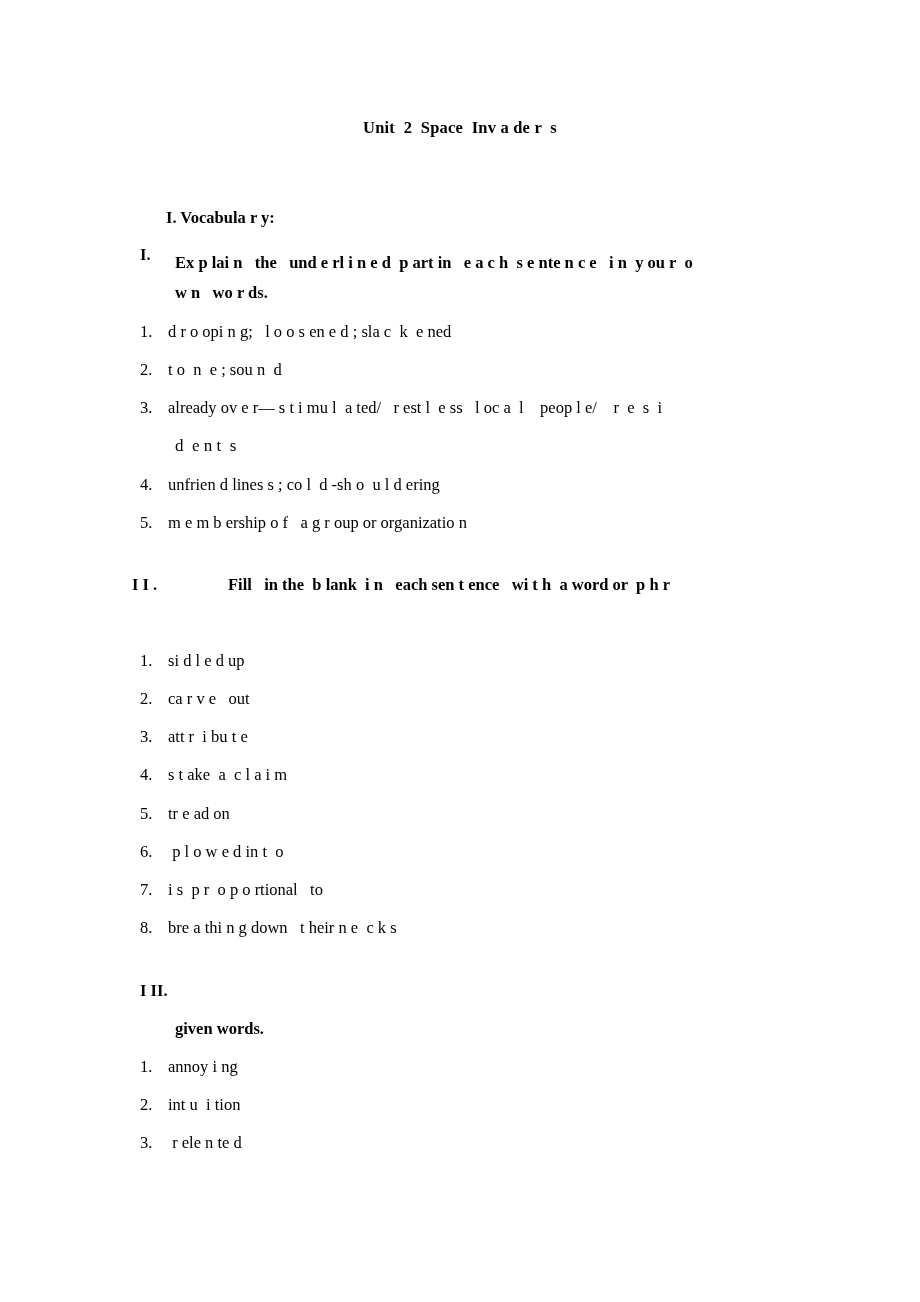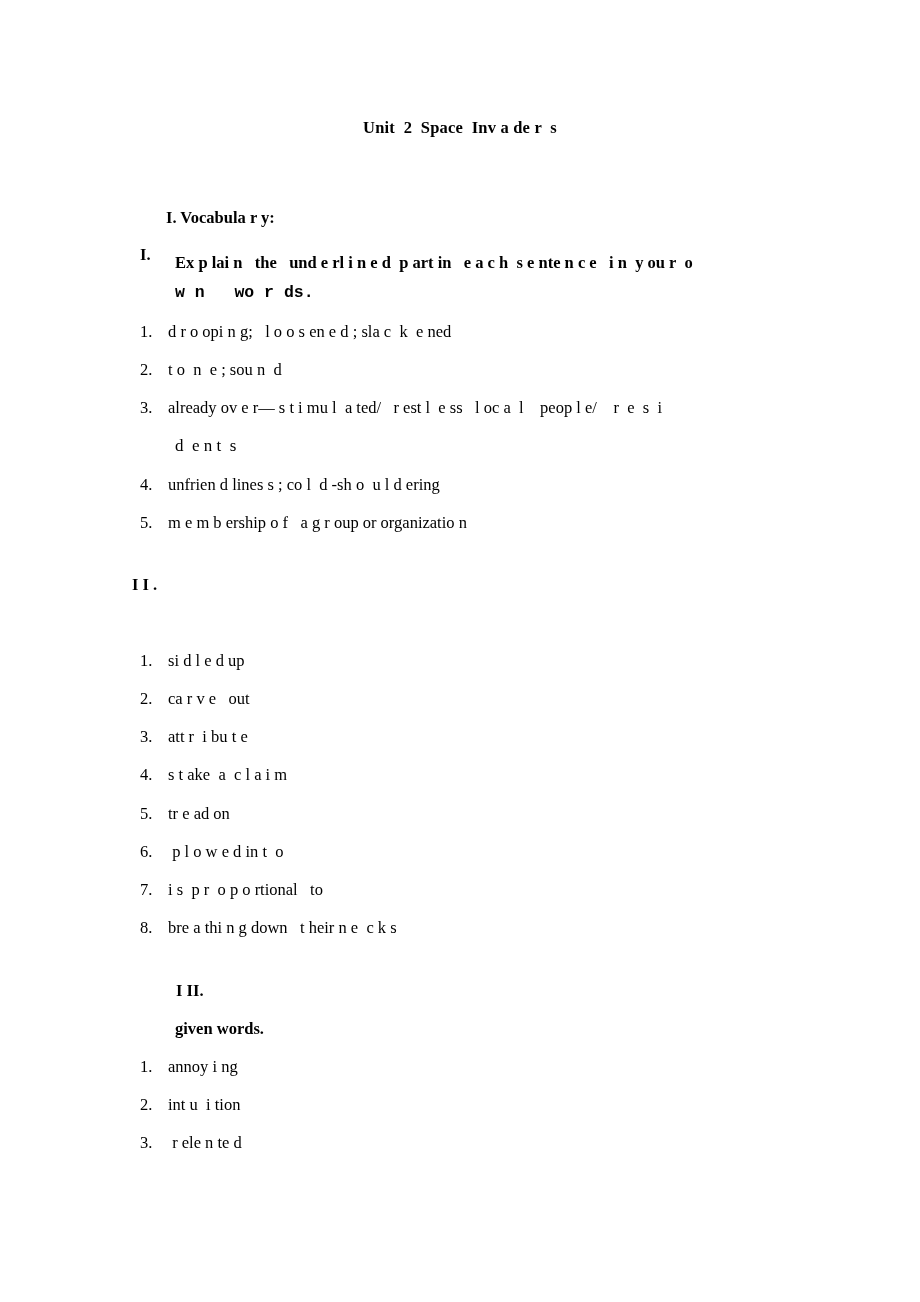--- a/index.html
+++ b/index.html
@@ -92,7 +92,7 @@
 
   <div class="sec-head" style="top:245px; left:140px;">I.</div>
   <div class="sec-head" style="top:245px; left:175px;margin-top:8px;">Ex p lai n   the   und e rl i n e d  p art in   e a c h  s e nte n c e   i n  y ou r  o</div>
-  <div class="sec-head" style="top:283px; left:175px;font-family:Liberation Mono, monospace;">w n   wo r ds.</div>
+  <div class="sec-head" style="top:283px; left:175px;">w n   wo r ds.</div>
 
   <div class="item" style="top:322px; left:140px;">
     <span class="num">1.</span>

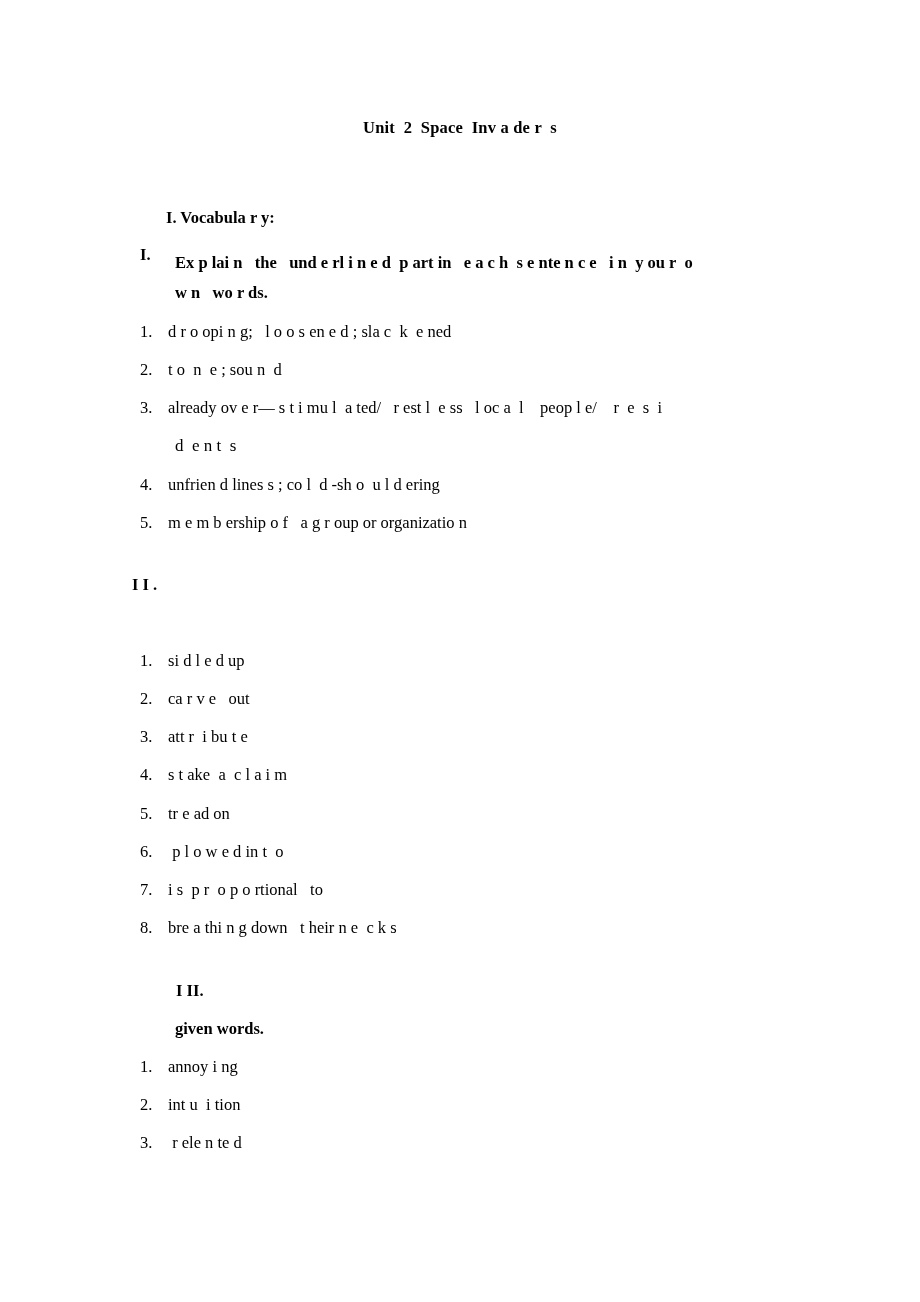--- a/index.html
+++ b/index.html
@@ -117,6 +117,7 @@
   </div>
 
   <div class="sec-head" style="top:575px; left:132px;">I I .</div>
+  <div class="sec-head" style="top:575px; left:228px;">Fill   in the  b lank  i n   each sen t ence   wi t h  a word or  p h r</div>
 
   <div class="item" style="top:651px; left:140px;">
     <span class="num">1.</span>

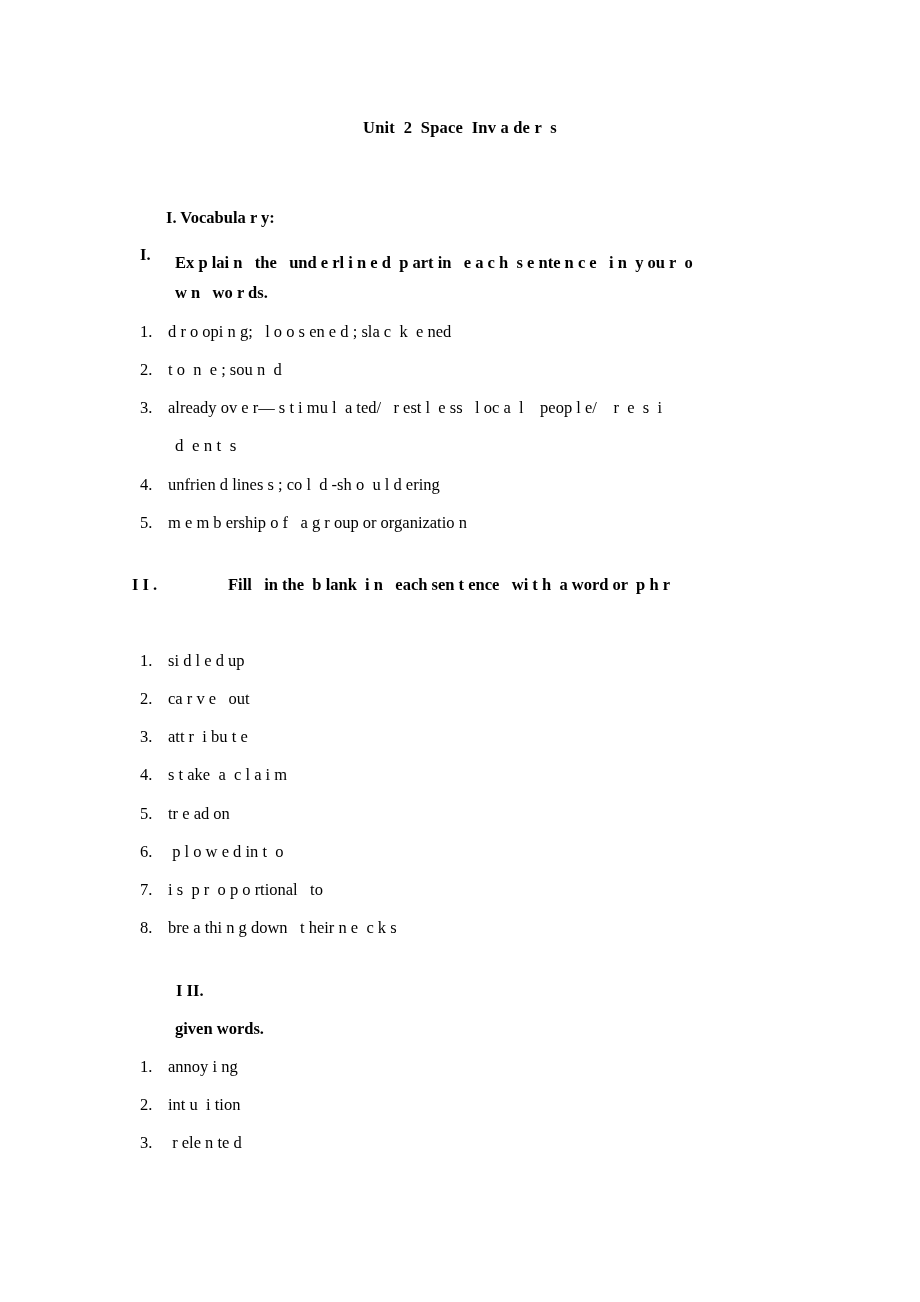--- a/index.html
+++ b/index.html
@@ -152,7 +152,7 @@
     <span class="txt">bre a thi n g down   t heir n e  c k s</span>
   </div>
 
-  <div class="sec-head" style="top:981px; left:140px;margin-left:36px;">I II.</div>
+  <div class="sec-head" style="top:981px; left:140px;">I II.</div>
   <div class="sec-head" style="top:1019px; left:175px;">given words.</div>
 
   <div class="item" style="top:1057px; left:140px;">

